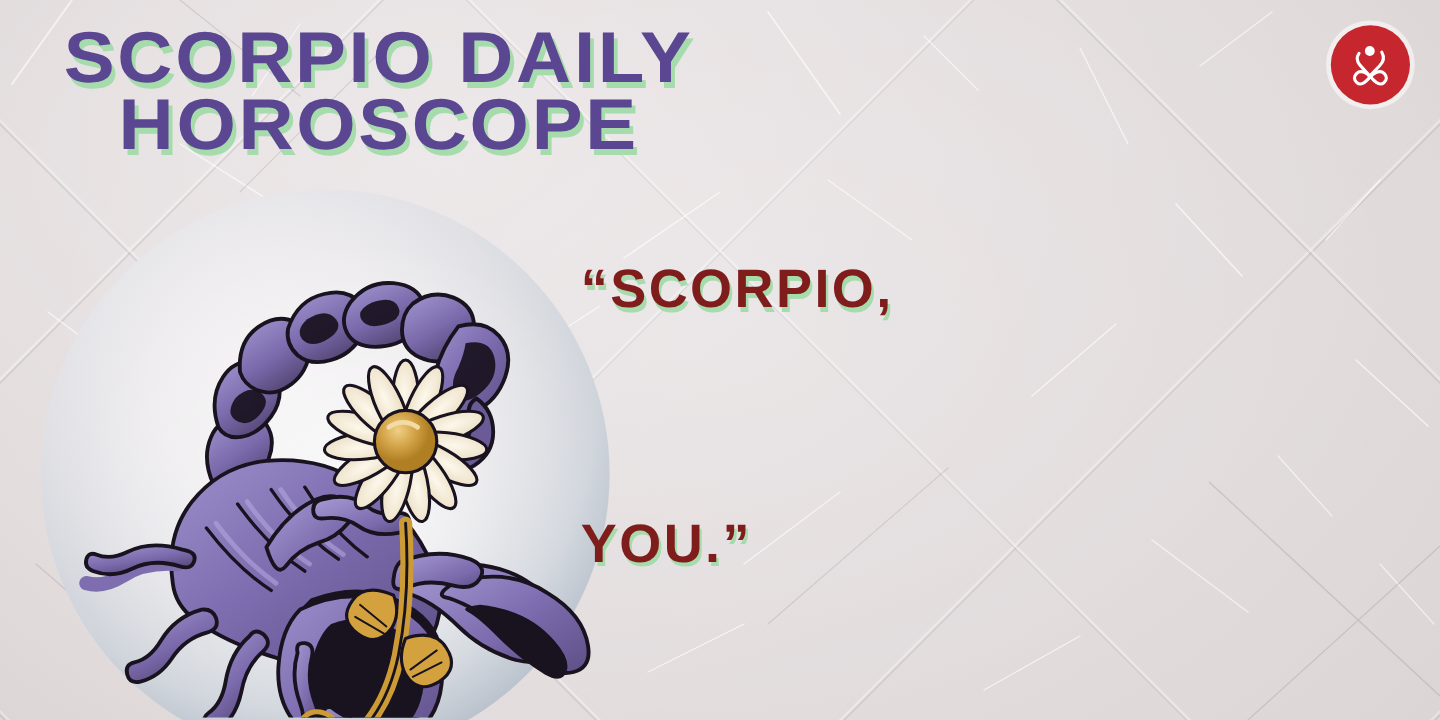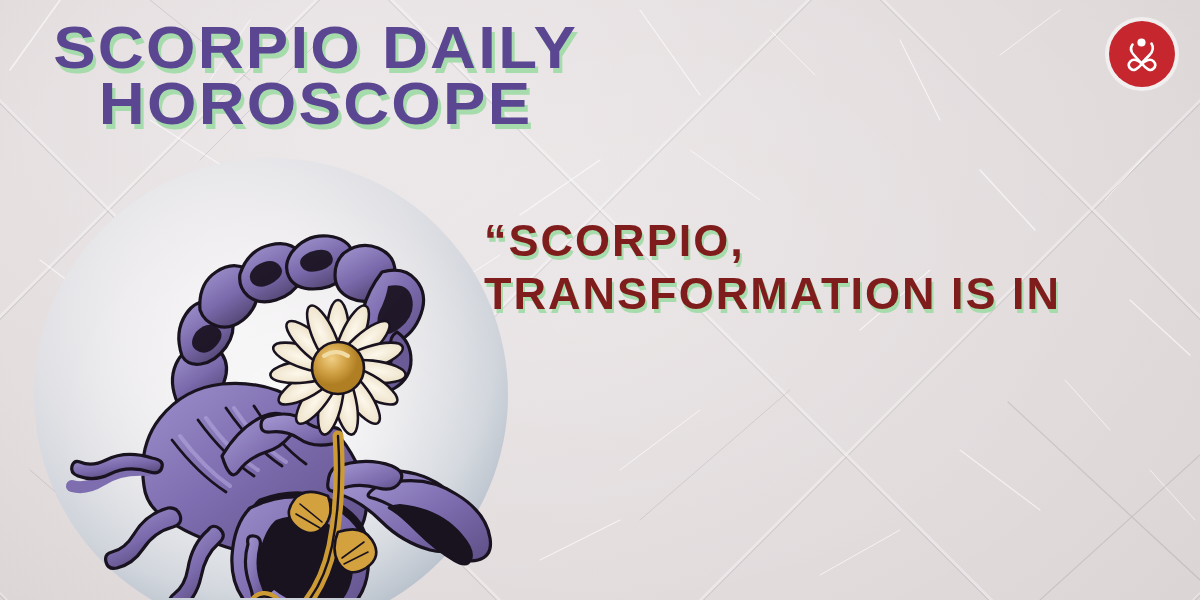--- a/index.html
+++ b/index.html
@@ -343,7 +343,7 @@
 
   <div class="quote">
     <span>“SCORPIO,</span><br>
-    <span>TRANSFORMATION IS IN</span><br>
+    <br>
     <br>
     <br>
   </div>

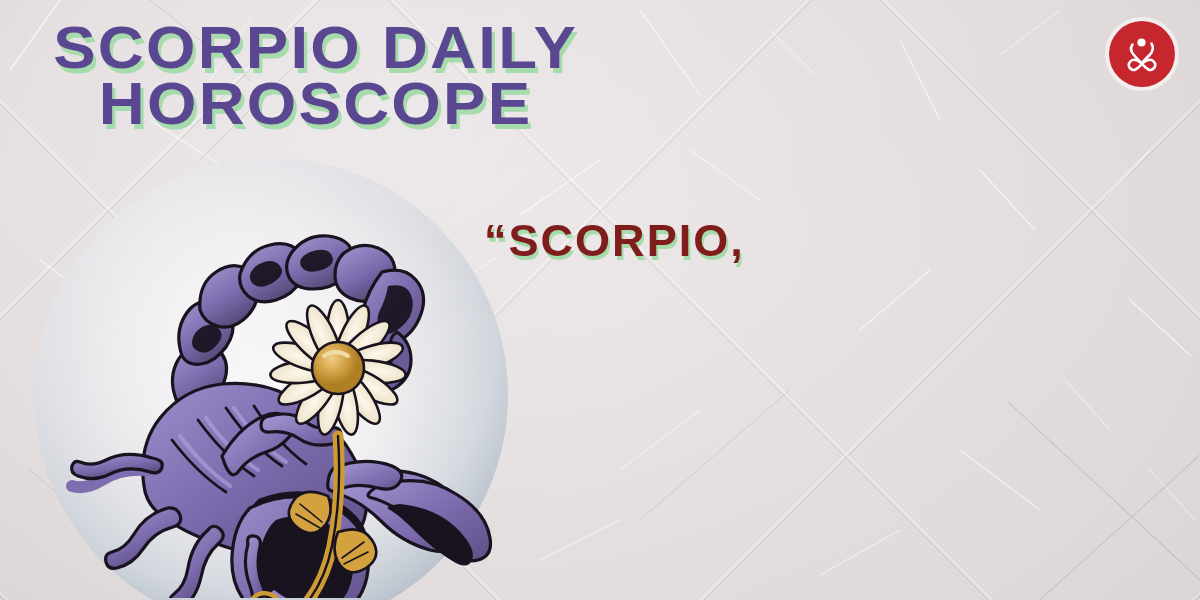--- a/index.html
+++ b/index.html
@@ -346,6 +346,7 @@
     <br>
     <br>
     <br>
+    <span>YOU.”</span>
   </div>
 
   <div class="logo">

